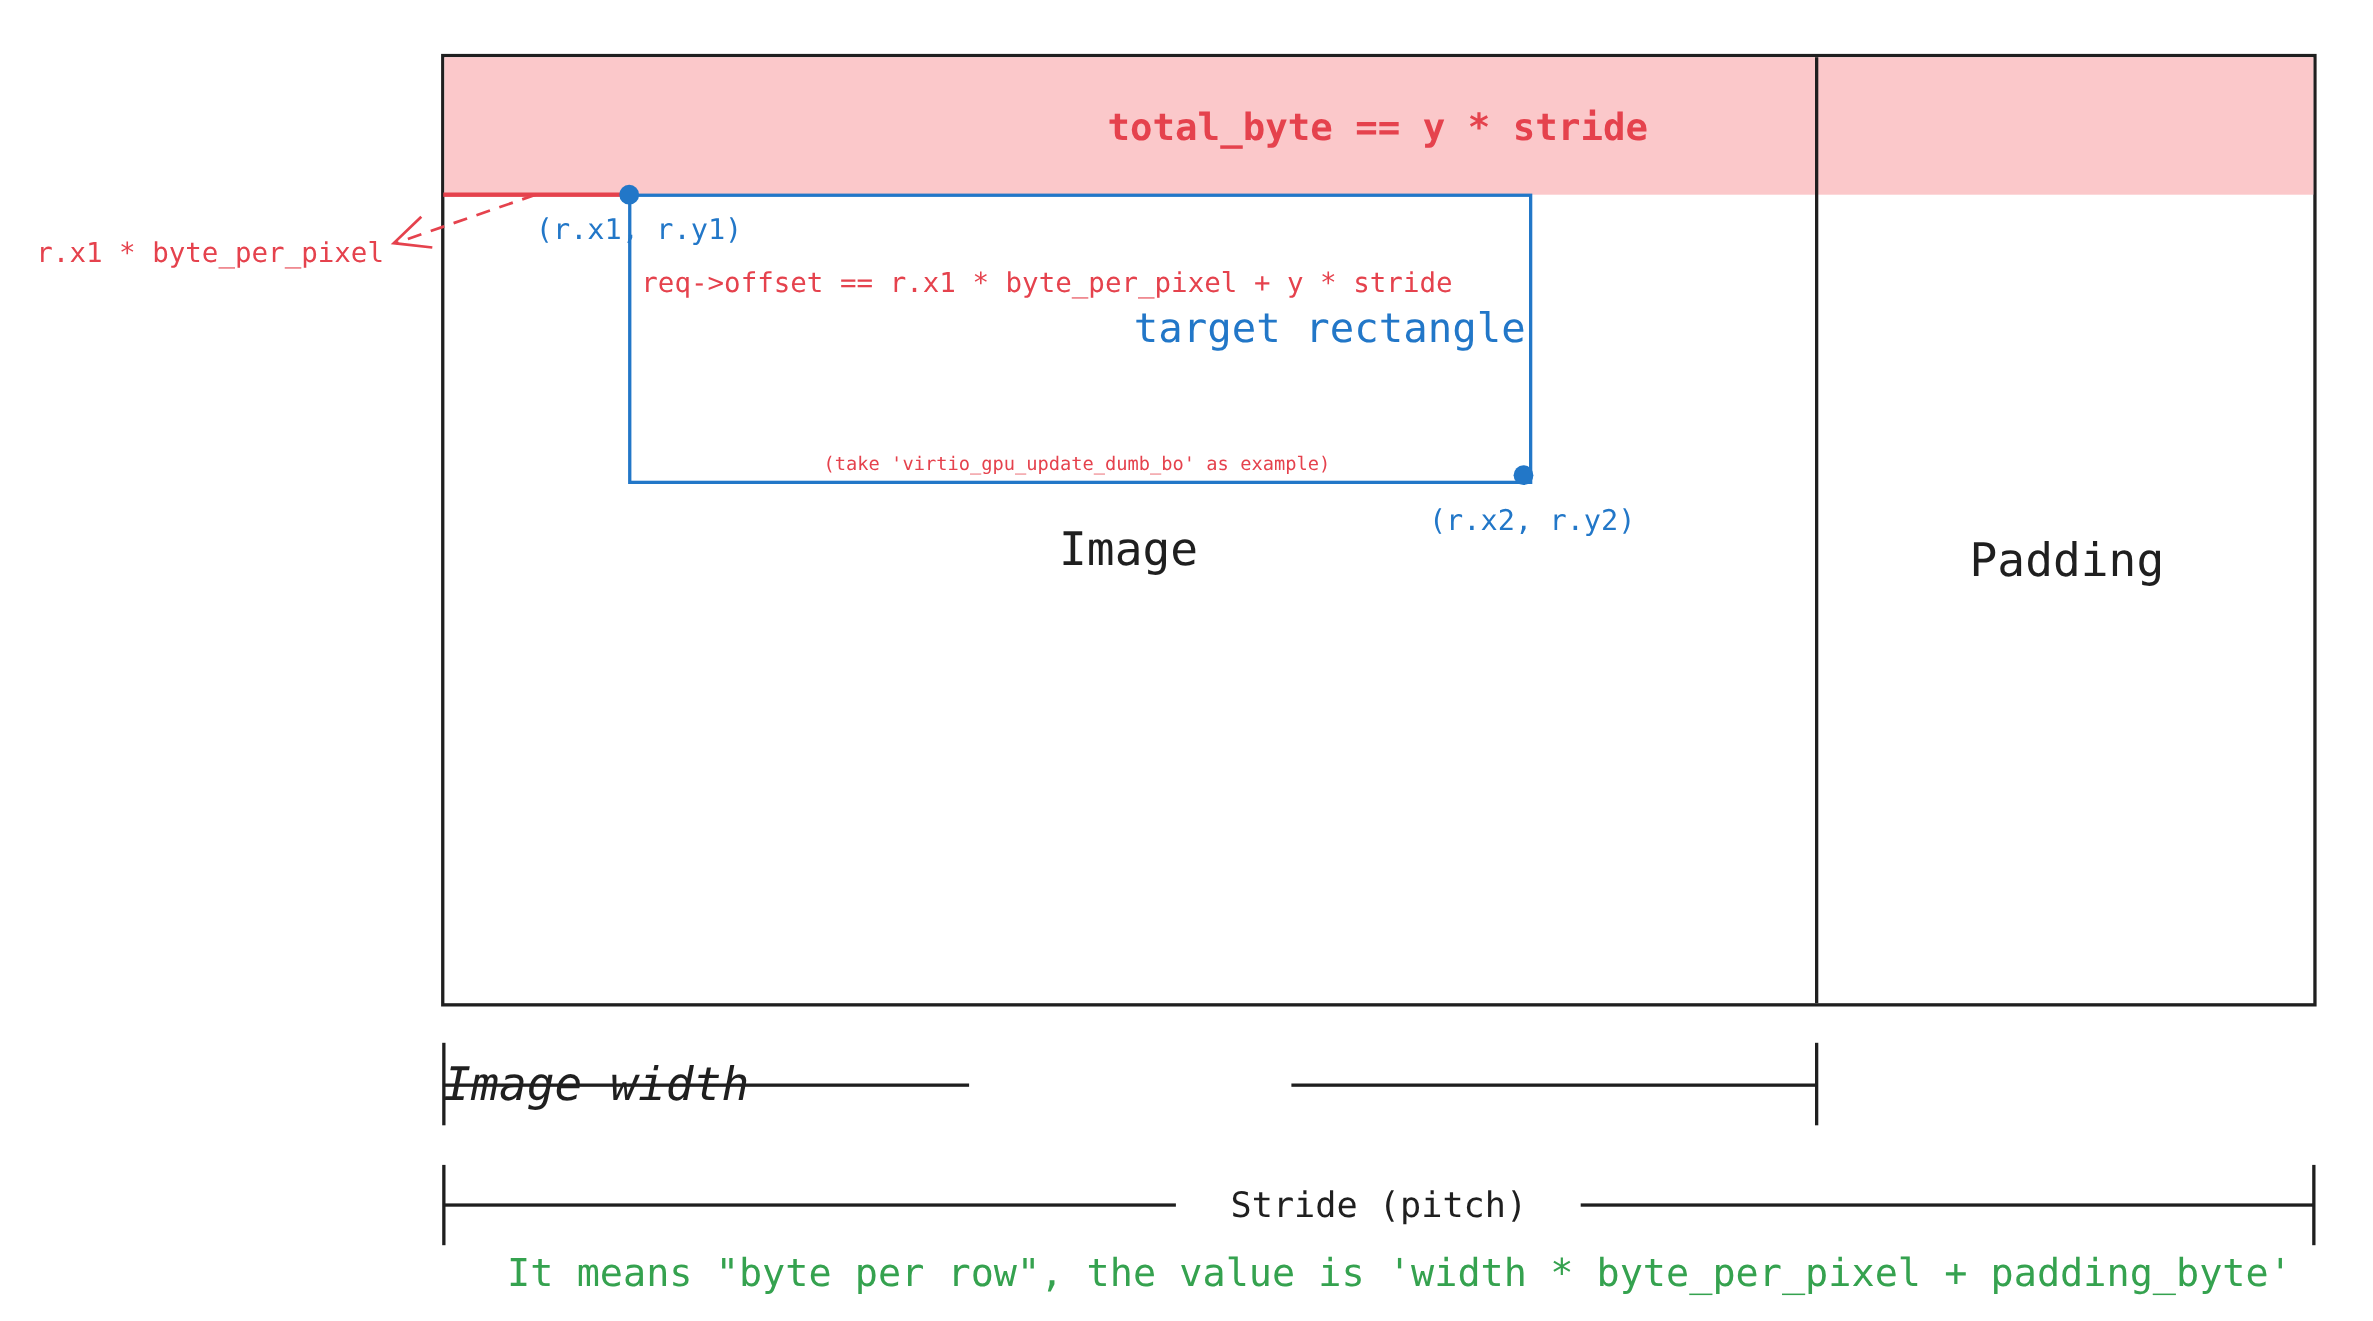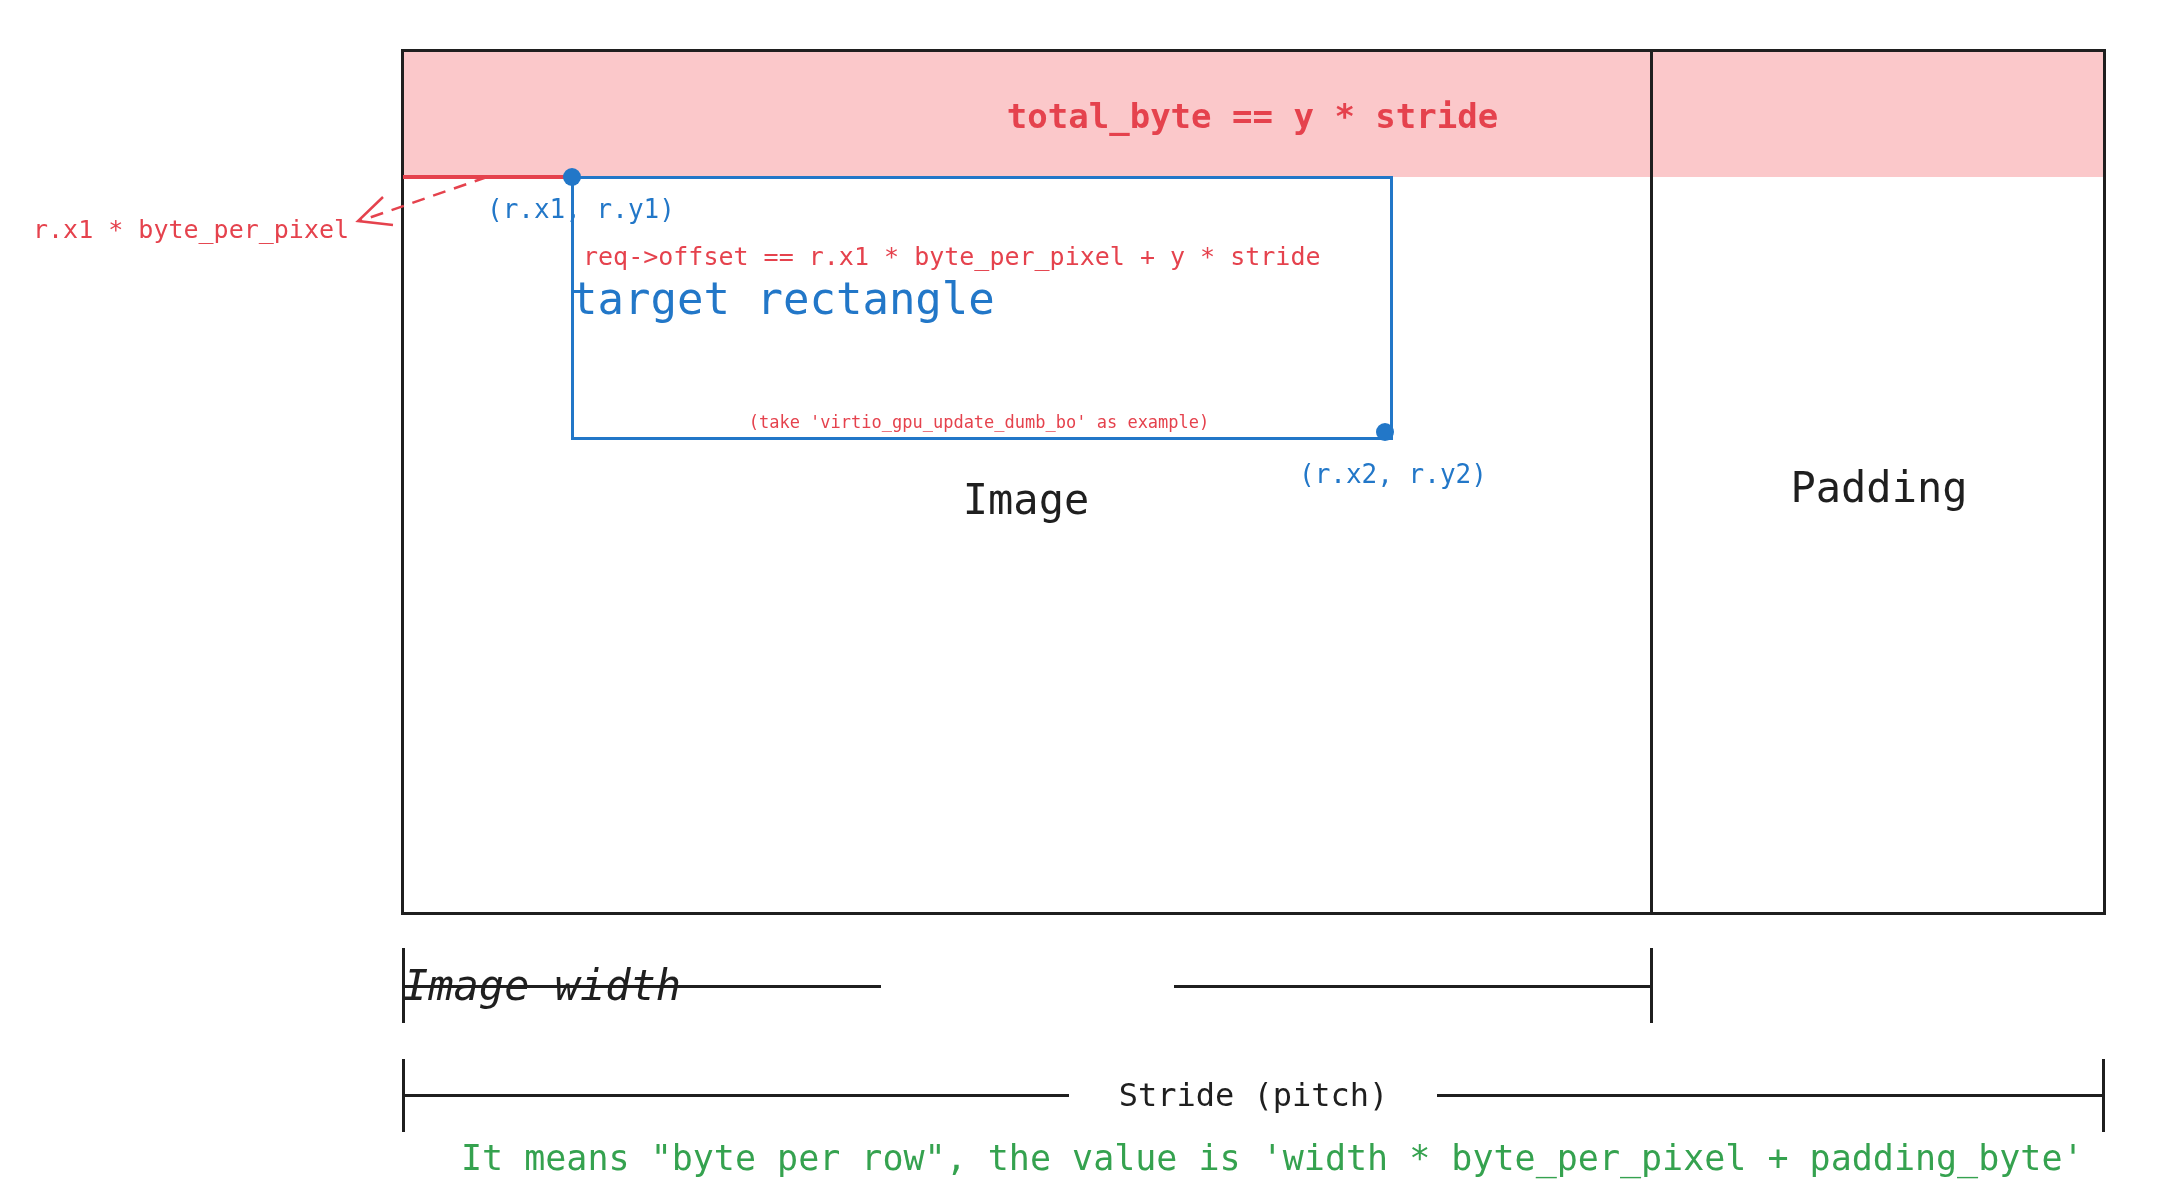--- a/index.html
+++ b/index.html
@@ -42,7 +42,7 @@
   .corner-tl-label { left: 487px; top: 193px; font-size: 26px; line-height: 32px; }
   .corner-br-label { left: 1299px; top: 458px; font-size: 26px; line-height: 32px; }
   .req-formula { left: 583px; top: 241px; font-size: 25px; line-height: 32px; }
-  .target-title { left: 571px; top: 271px; width: 816px; text-align: left; font-size: 44px; line-height: 56px; }
+  .target-title { left: 571px; top: 271px; width: 816px; text-align: right; font-size: 37px; line-height: 56px; }
   .note1 { left: 571px; top: 341px; width: 816px; text-align: center; font-size: 25px; line-height: 32px; }
   .note2 { left: 571px; top: 406px; width: 816px; text-align: center; font-size: 17px; line-height: 32px; }
   .image-label   { left: 402px;  top: 474px; width: 1248px; text-align: center; font-size: 42px; line-height: 52px; }

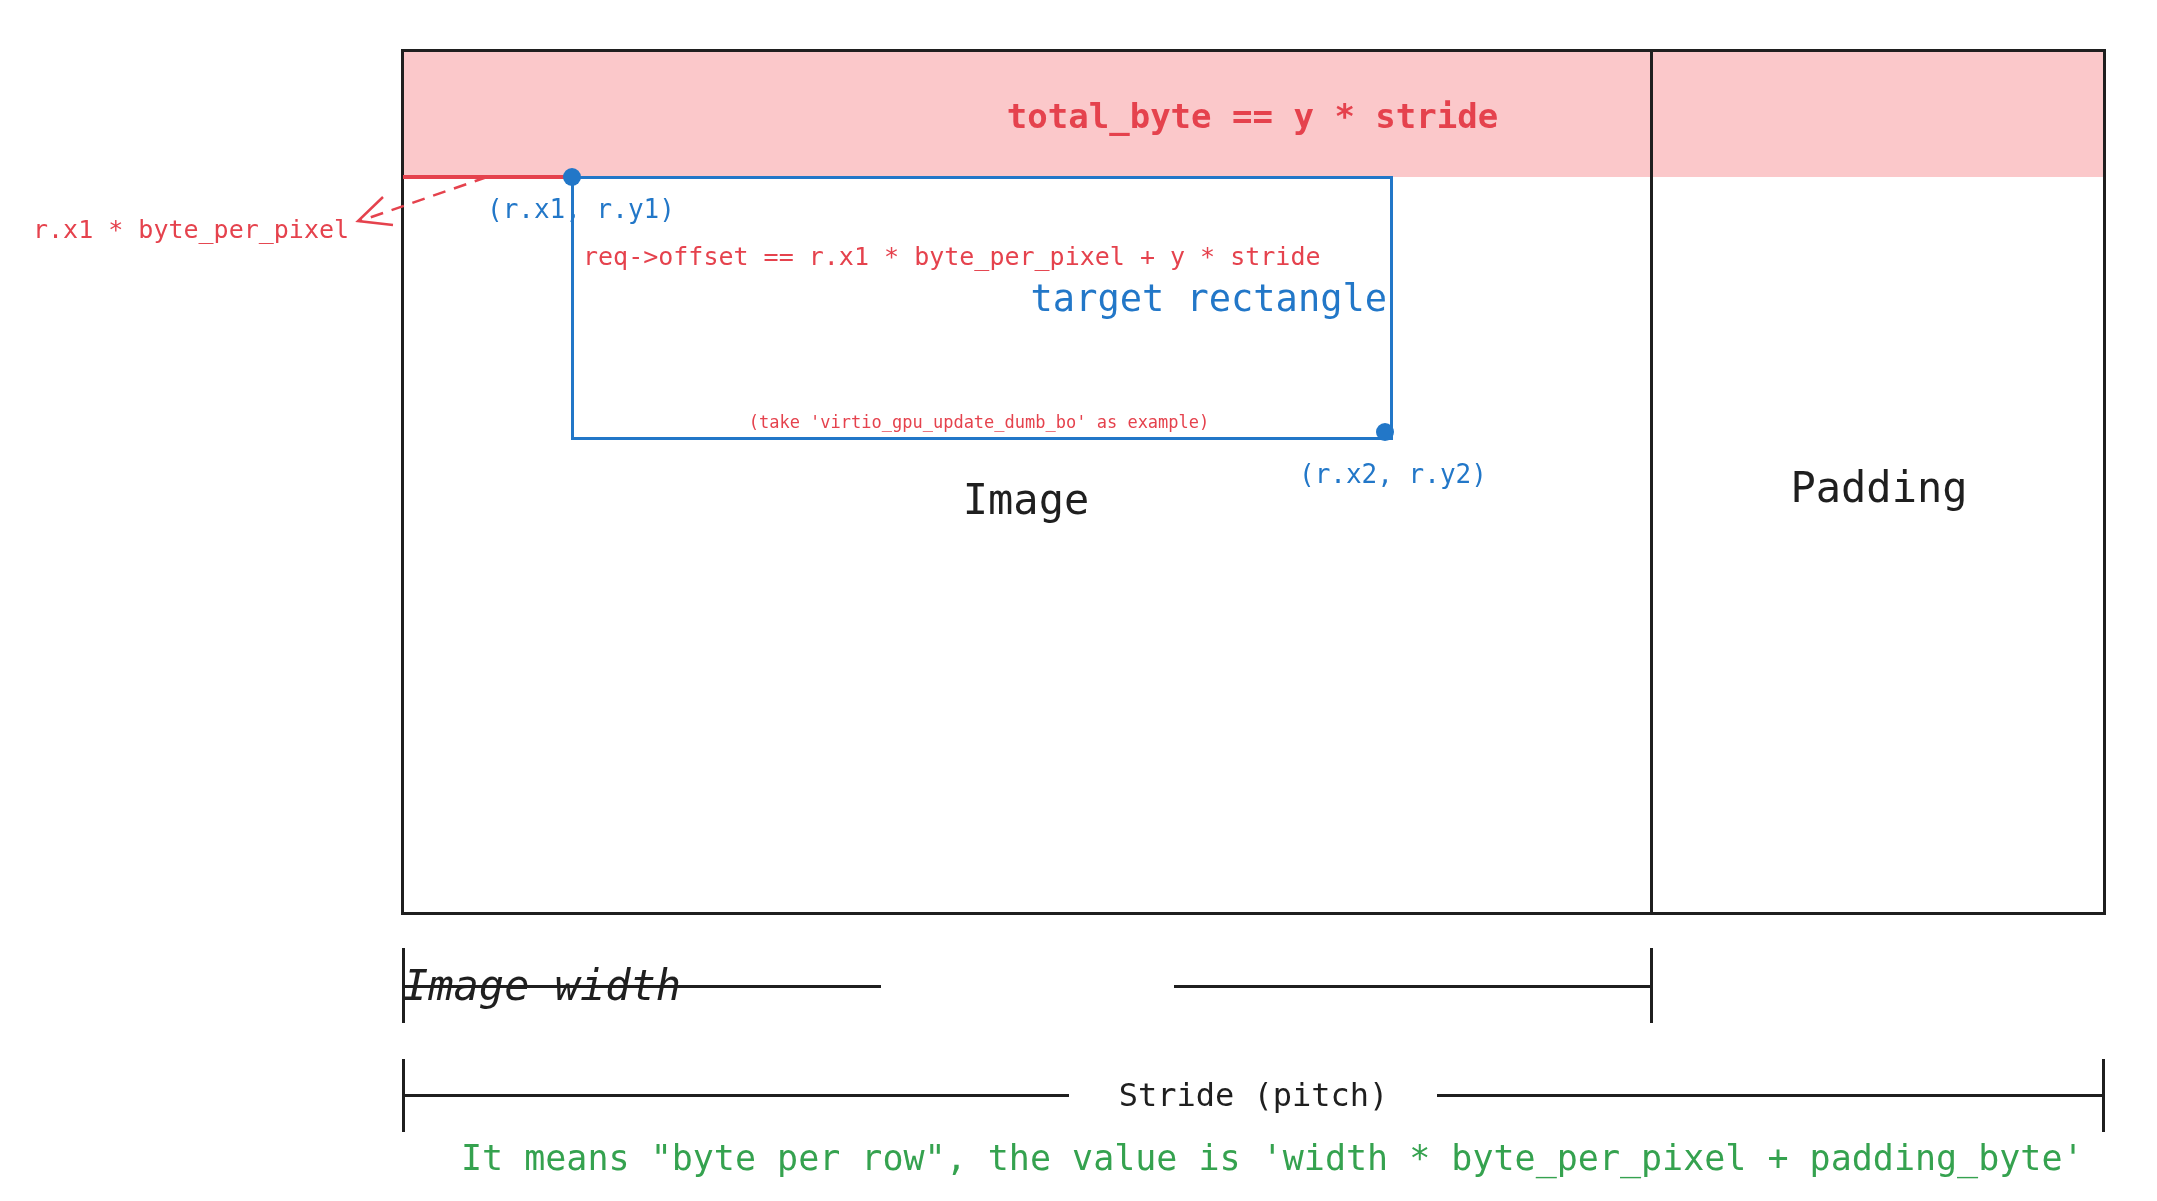--- a/index.html
+++ b/index.html
@@ -46,7 +46,7 @@
   .note1 { left: 571px; top: 341px; width: 816px; text-align: center; font-size: 25px; line-height: 32px; }
   .note2 { left: 571px; top: 406px; width: 816px; text-align: center; font-size: 17px; line-height: 32px; }
   .image-label   { left: 402px;  top: 474px; width: 1248px; text-align: center; font-size: 42px; line-height: 52px; }
-  .padding-label { left: 1653px; top: 462px; width: 452px;  text-align: center; font-size: 42px; line-height: 52px; }
+  .padding-label { left: 1653px; top: 484px; width: 452px;  text-align: center; font-size: 42px; line-height: 52px; }
 
   
   .tick { width: 3px; background: var(--ink); }

